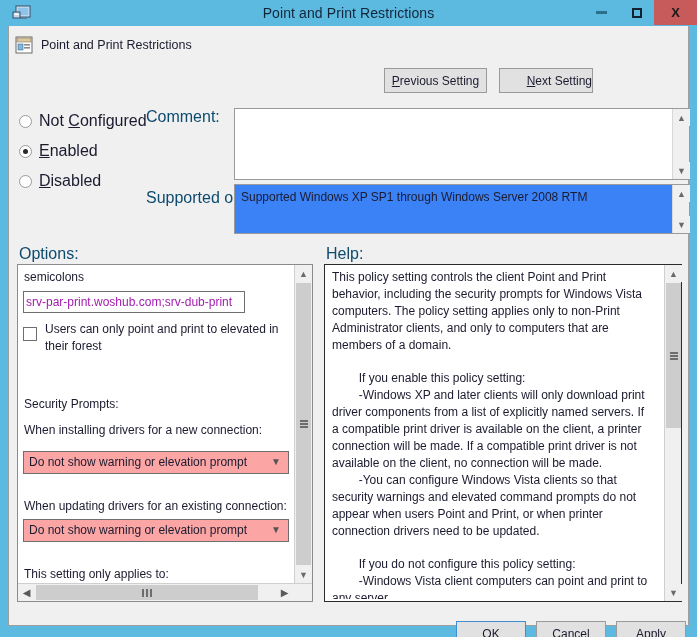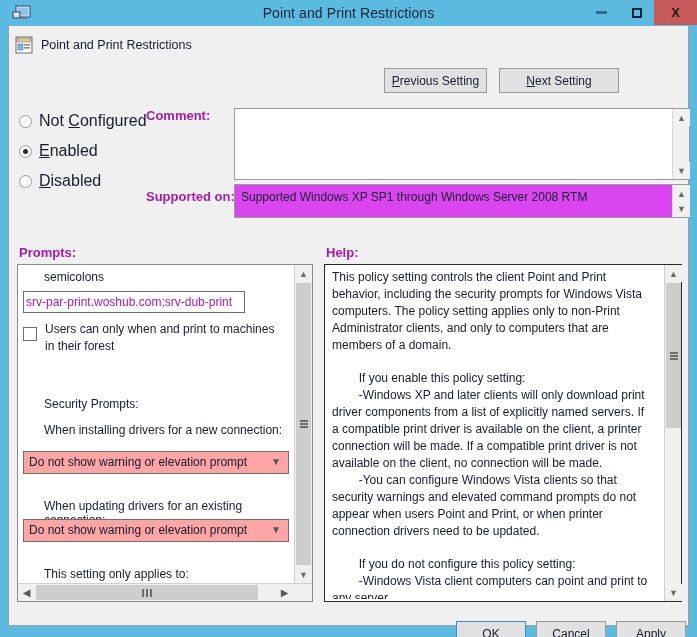--- a/index.html
+++ b/index.html
@@ -122,7 +122,7 @@
     box-sizing: border-box;
   }
   .btn-prev { left: 375px; top: 42px; width: 103px; }
-  .btn-next { left: 490px; top: 42px; width: 120px; }
+  .btn-next { left: 490px; top: 42px; width: 94px; text-align: right; }
   u { text-decoration: underline; }
 
   

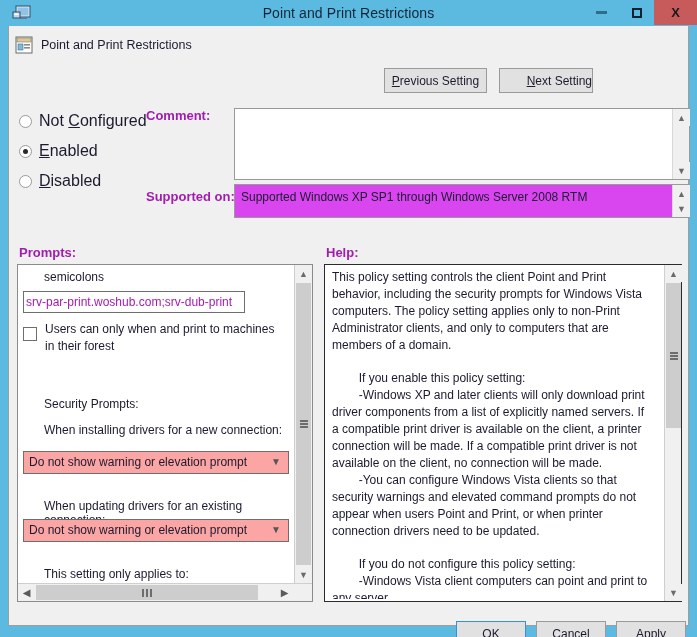--- a/index.html
+++ b/index.html
@@ -155,9 +155,8 @@
   
   .field-label {
     position: absolute;
-    font-size: 13px;
-    color: #a21caf;
-    font-weight: bold;
+    font-size: 16px;
+    color: #0c4a6e;
   }
   .lbl-comment { left: 137px; top: 82px; }
   .lbl-supported { left: 137px; top: 163px; }

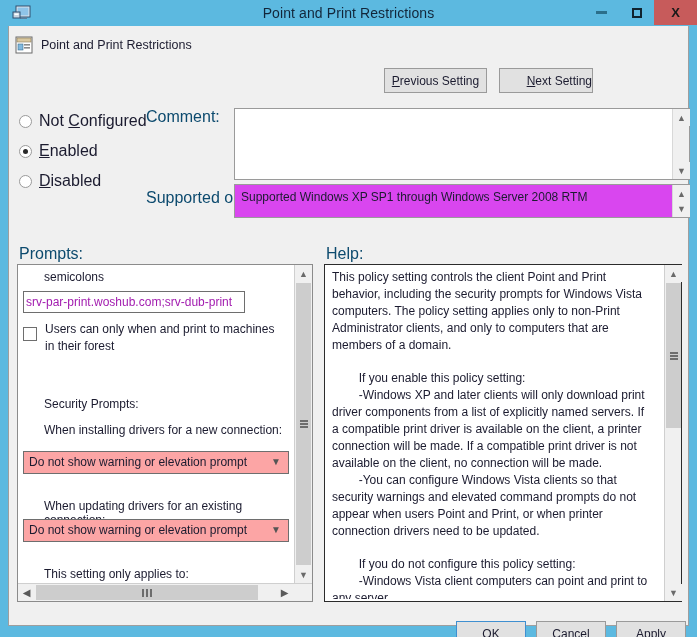--- a/index.html
+++ b/index.html
@@ -171,8 +171,8 @@
   }
   .comment-box { left: 225px; top: 82px; width: 456px; height: 72px; }
   .supported-box {
-    left: 225px; top: 158px; width: 456px; height: 34px;
-    background: #d946ef;
+    left: 225px; top: 158px; width: 456px; height: 50px;
+    background: #3b82f6;
   }
   .supported-text {
     position: absolute;

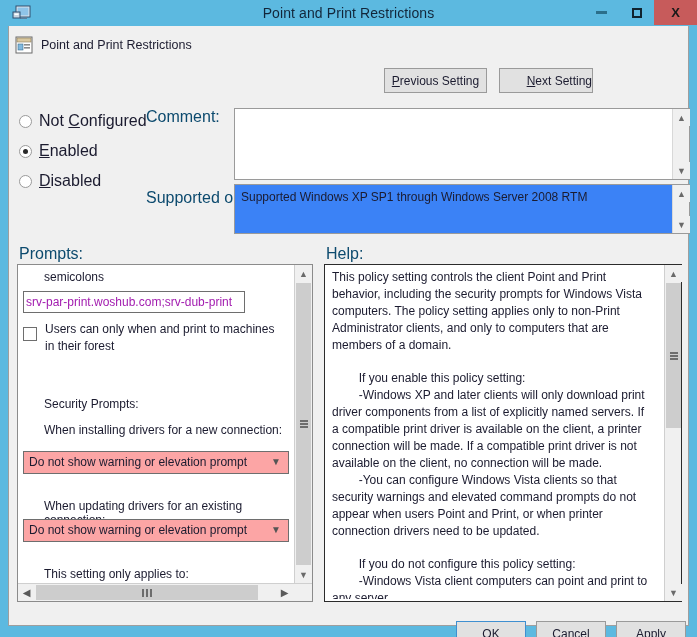--- a/index.html
+++ b/index.html
@@ -467,7 +467,7 @@
       </div>
     </div>
 
-    <span class="field-label lbl-options">Prompts:</span>
+    <span class="field-label lbl-options">Options:</span>
     <span class="field-label lbl-help">Help:</span>
 
     <div class="options-panel">

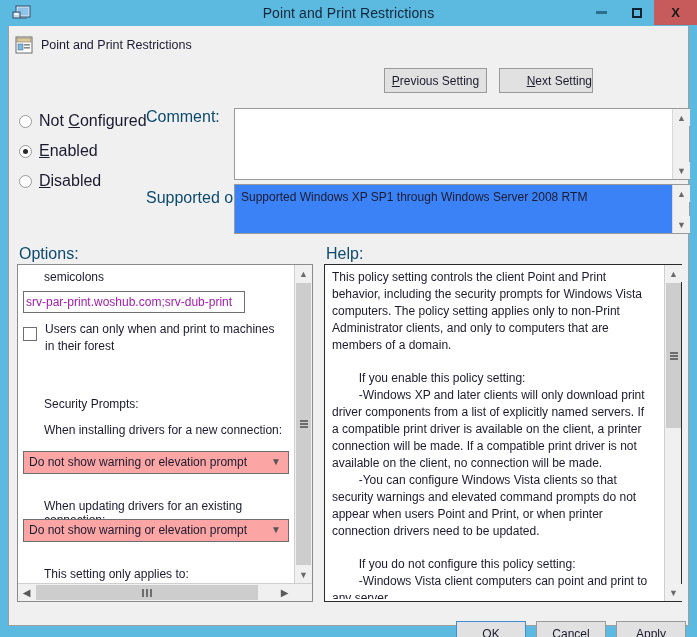--- a/index.html
+++ b/index.html
@@ -244,7 +244,6 @@
     left: 6px;
     font-size: 12px;
     color: #1b1b2f;
-    margin-left: 20px;
   }
   .opt-semicolons { top: 5px; }
   .opt-secprompts { top: 132px; }

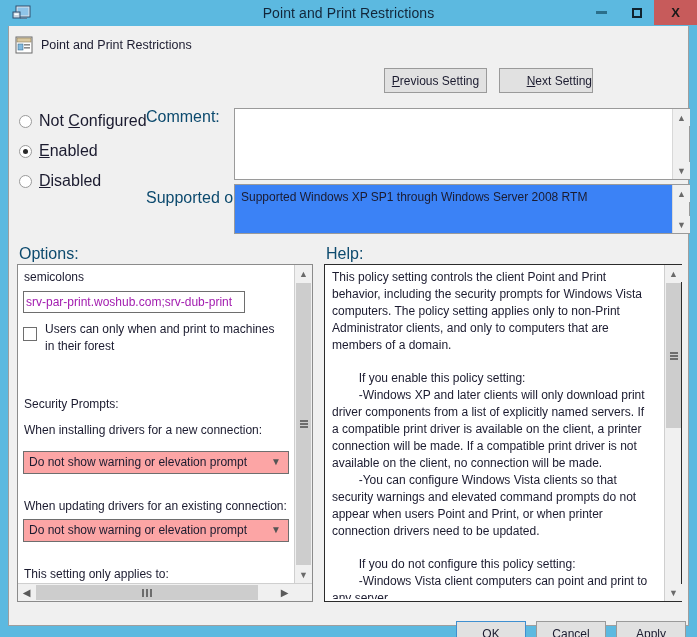--- a/index.html
+++ b/index.html
@@ -477,7 +477,7 @@
 
         <div class="chk-row">
           <span class="chk-box"></span>
-          <span class="chk-label">Users can only when and print to machines in their forest</span>
+          <span class="chk-label">Users can only point and print to elevated in their forest</span>
         </div>
 
         <span class="opt-text opt-secprompts">Security Prompts:</span>

